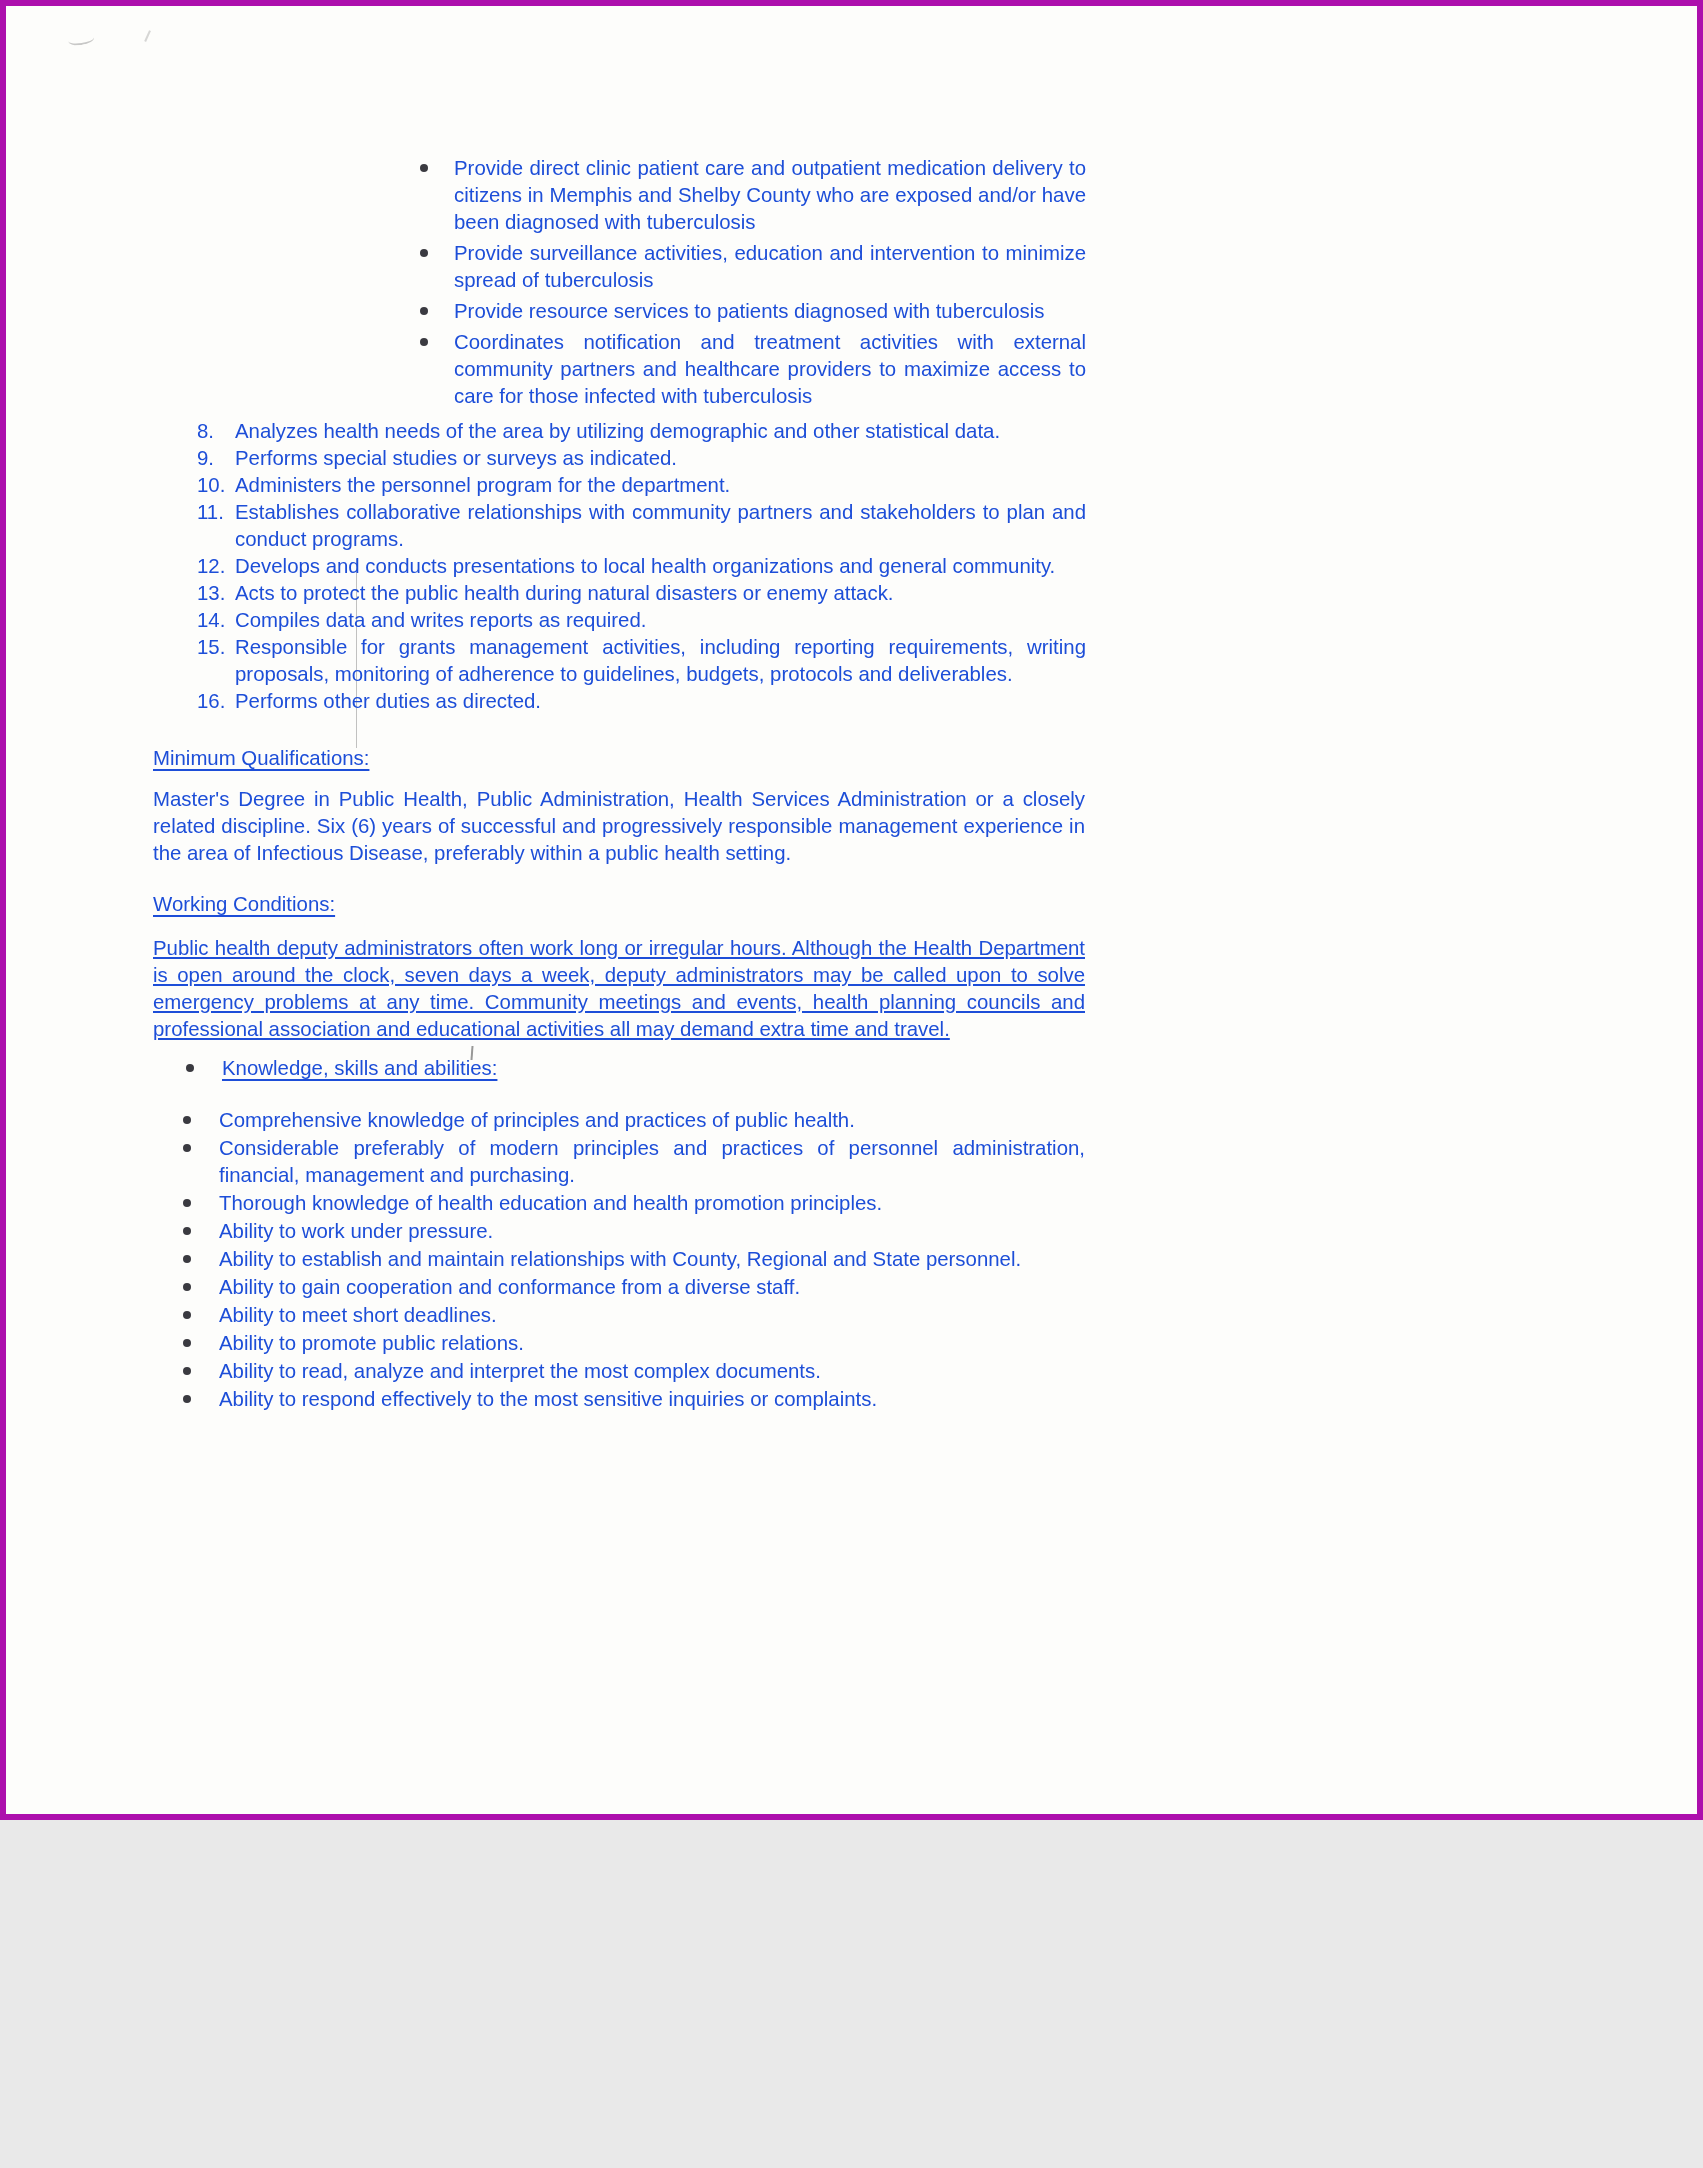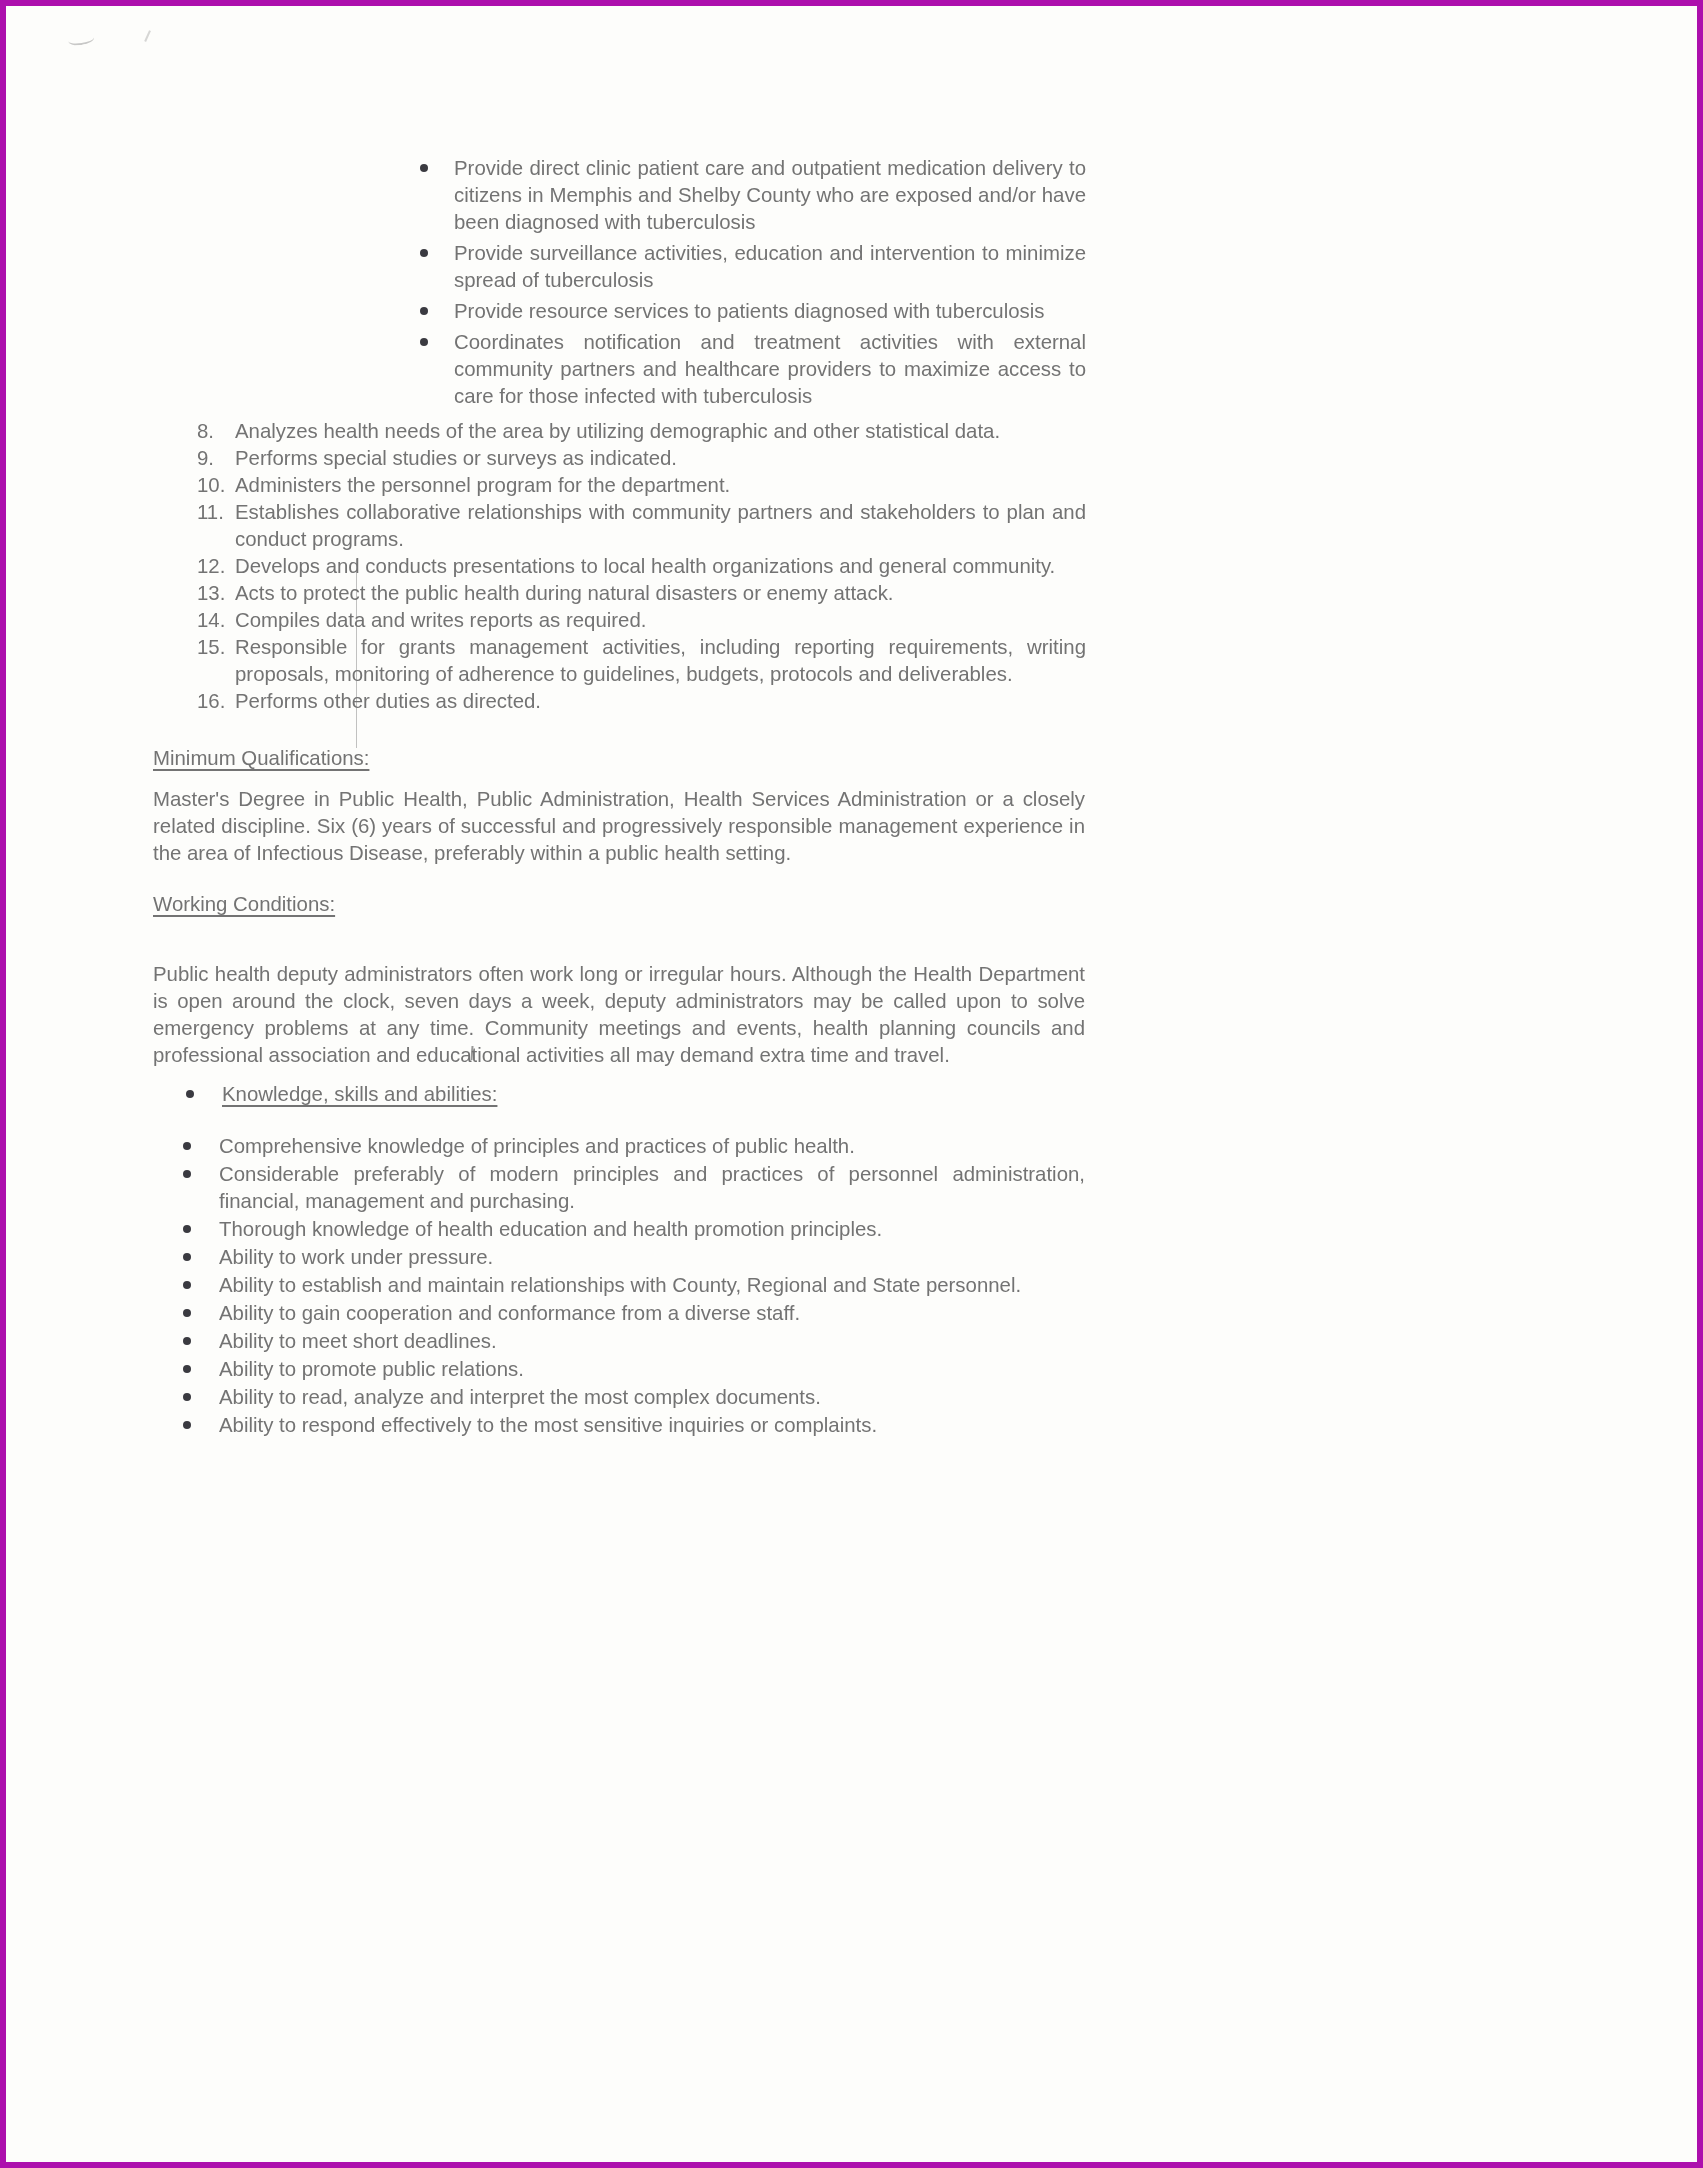--- a/index.html
+++ b/index.html
@@ -6,13 +6,13 @@
   .page {
     position: relative;
     width: 1703px;
-    height: 2168px;
+    height: 1820px;
     box-sizing: border-box;
     margin: 0 auto;
     background: #fdfdfb;
     border: 6px solid #ad10ad;
     font-family: "Liberation Sans", sans-serif;
-    color: #737373;
+    color: #1d4ed8;
     font-size: 20.4px;
     line-height: 27px;
     overflow: hidden;

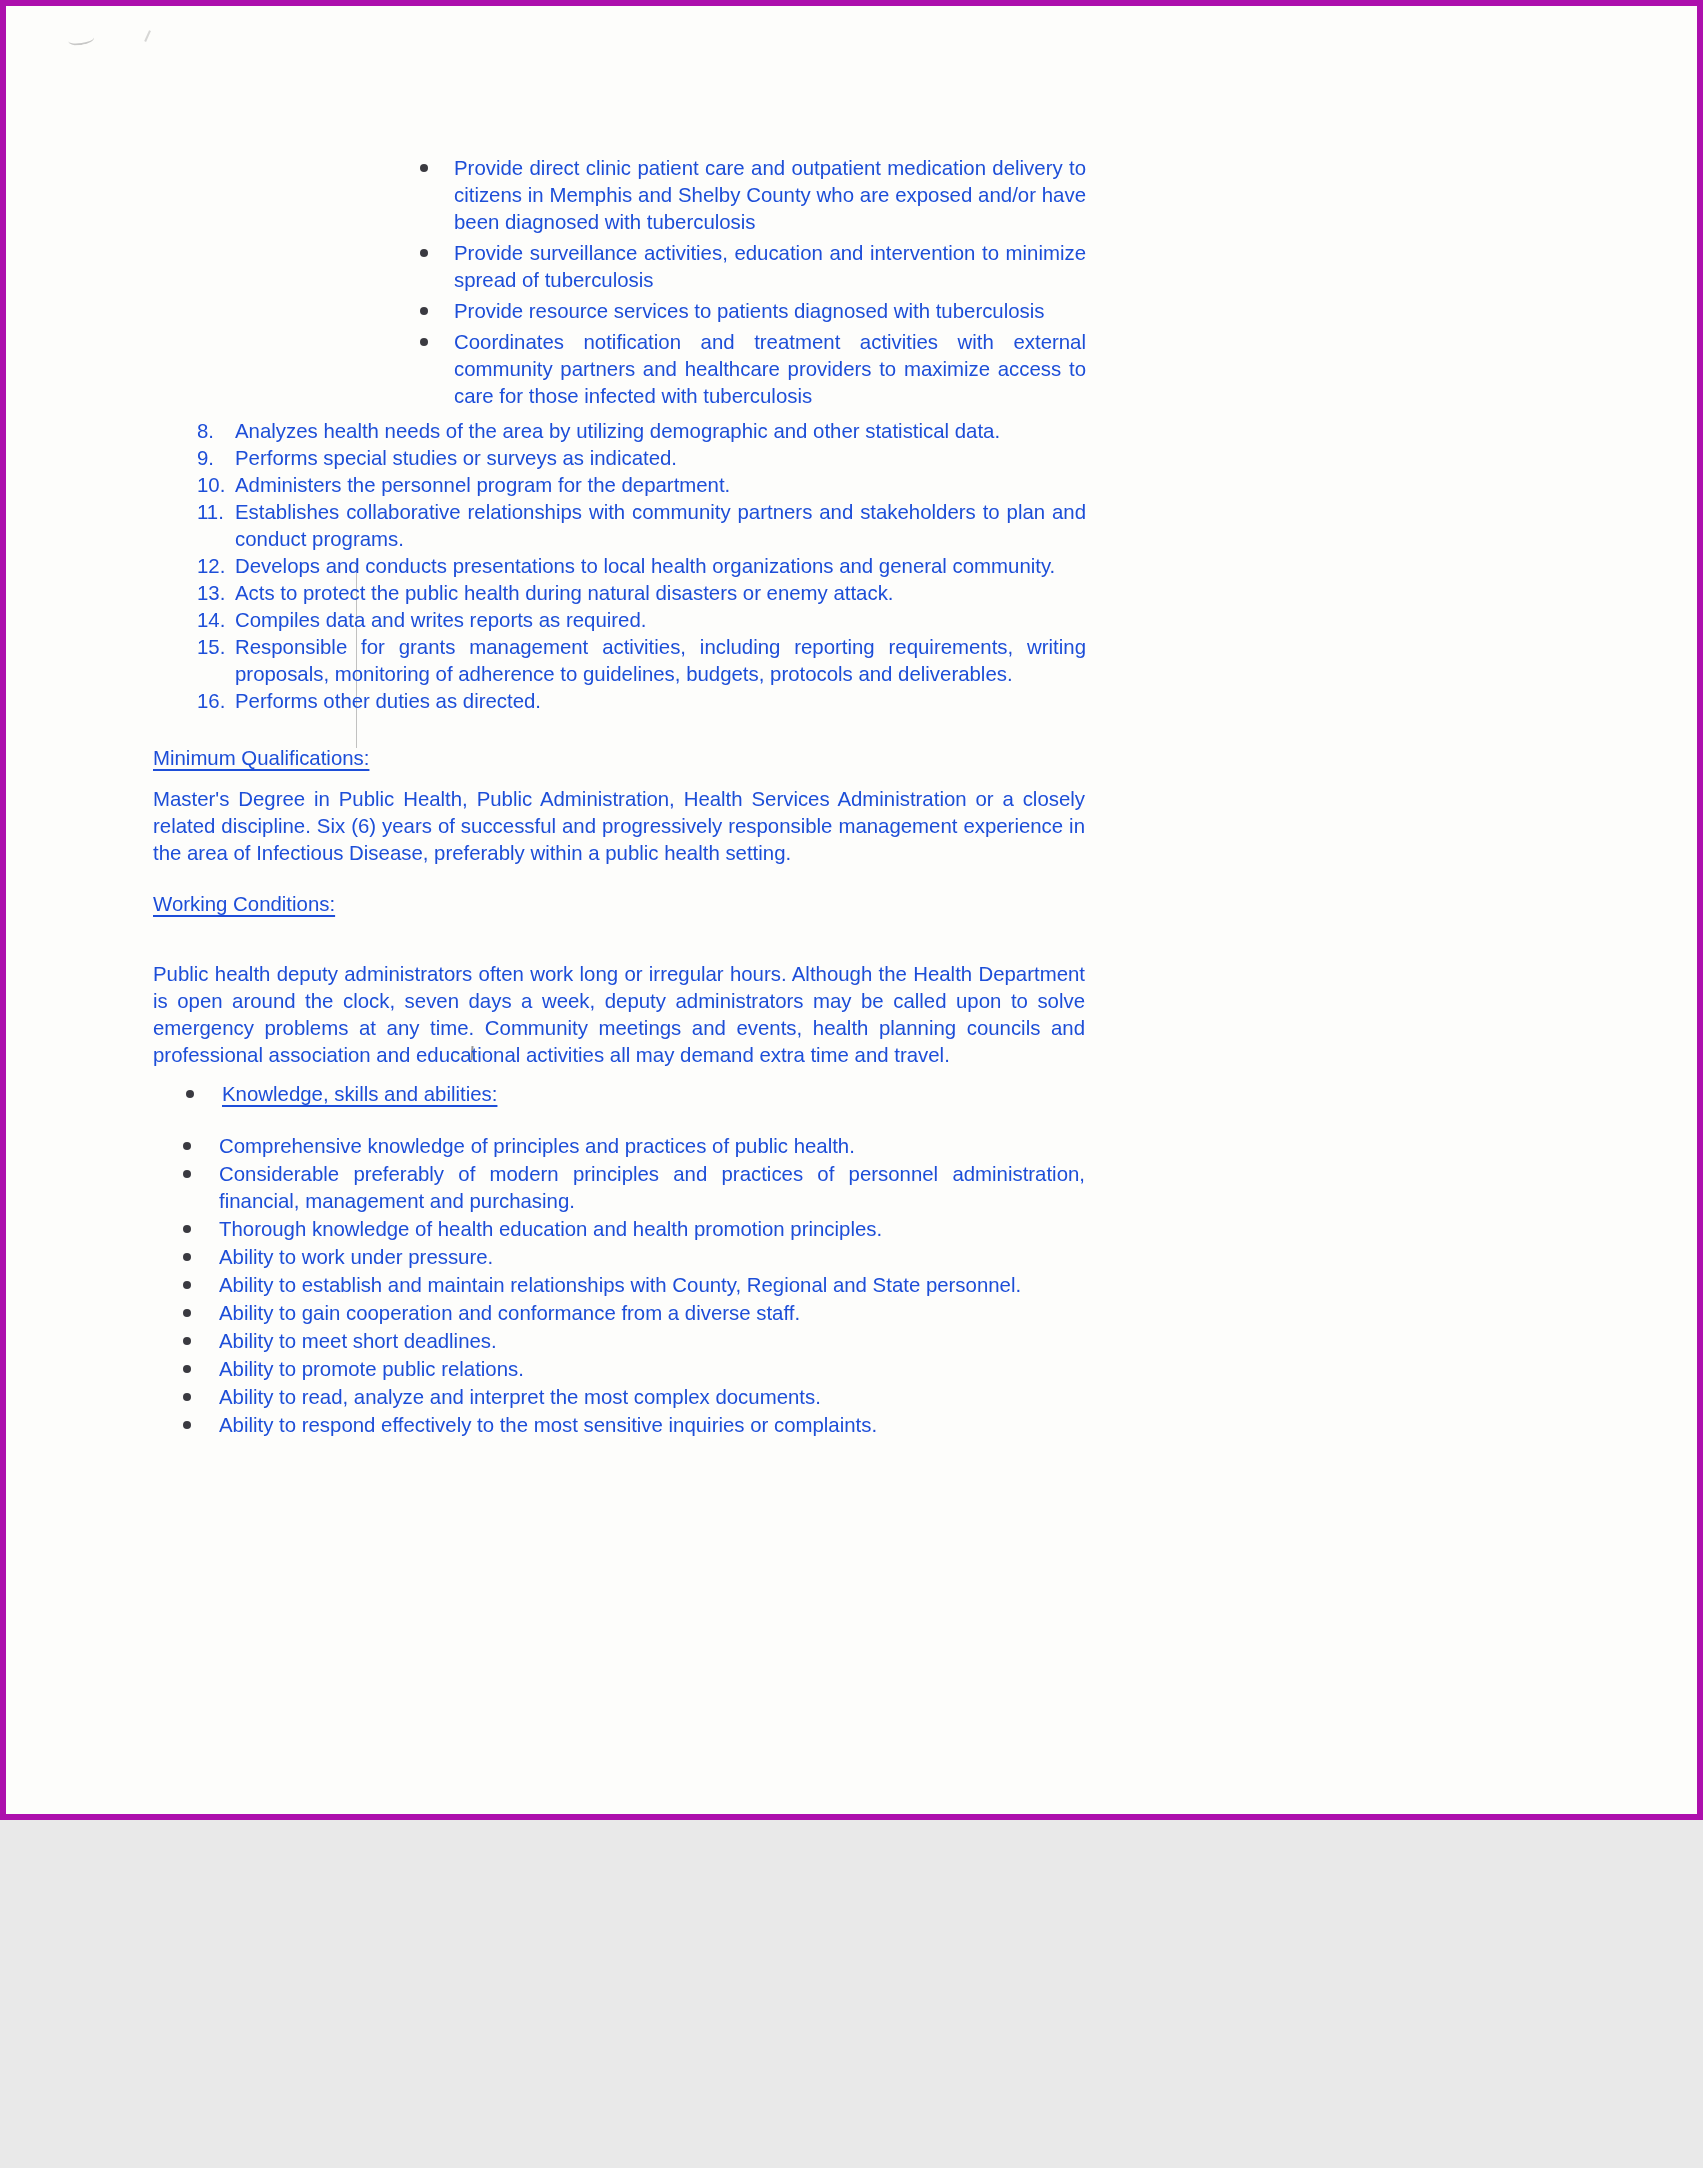--- a/index.html
+++ b/index.html
@@ -53,7 +53,7 @@
   }
   .para { margin-top: 14px; width: 932px; text-align: justify; }
   .para-2 { margin-top: 24px; }
-  .para-3 { margin-top: 43px; }
+  .para-3 { margin-top: 17px; text-decoration: underline; }
 
   
   .ksa-heading { display: flex; margin-top: 12px; margin-left: 33px; }

